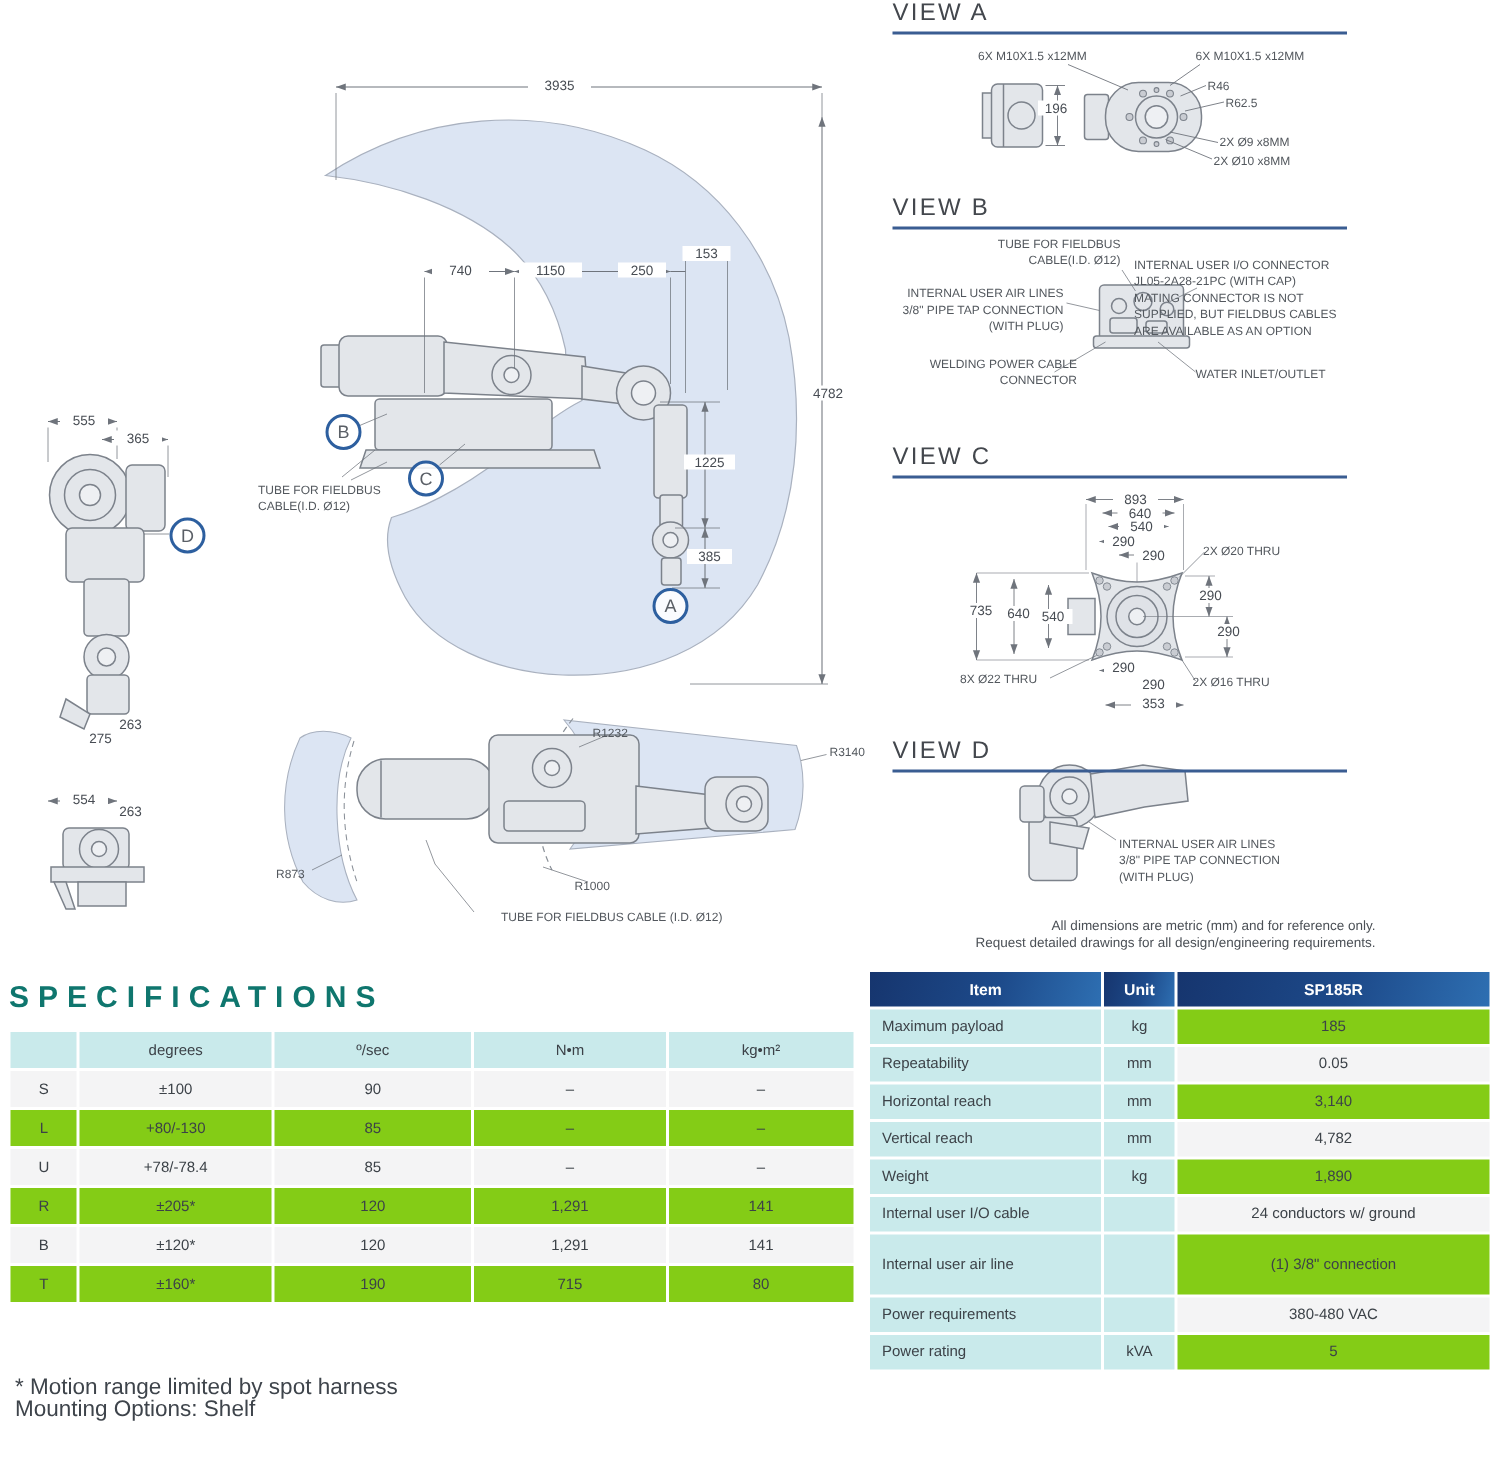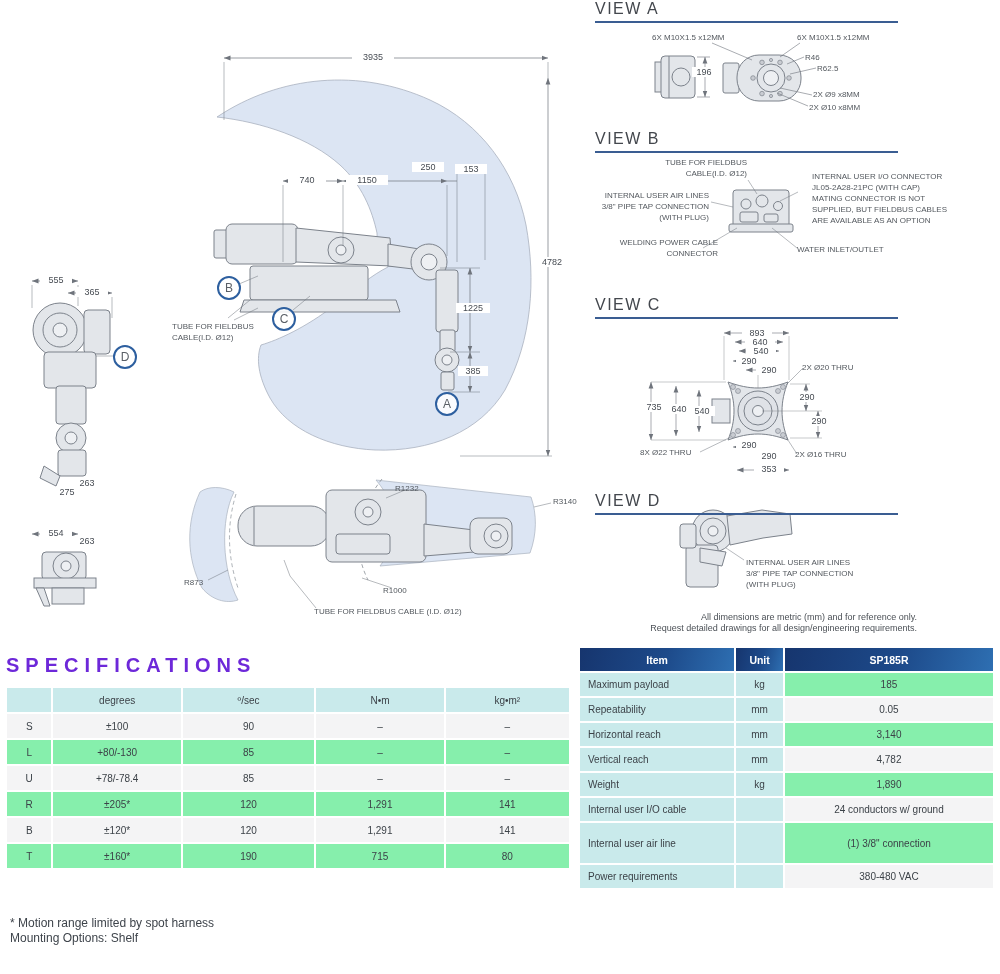--- a/index.html
+++ b/index.html
@@ -267,7 +267,7 @@
   <div class="dim" style="left:352px;top:52px;width:40px">3935</div>
   <div class="dim" style="left:288px;top:175px;width:36px">740</div>
   <div class="dim" style="left:346px;top:175px;width:40px">1150</div>
-  <div class="dim" style="left:412px;top:162px;width:30px">250</div>
+  <div class="dim" style="left:412px;top:175px;width:30px">250</div>
   <div class="dim" style="left:455px;top:164px;width:30px">153</div>
   <div class="dim" style="left:534px;top:257px;width:34px">4782</div>
   <div class="dim" style="left:456px;top:303px;width:32px">1225</div>

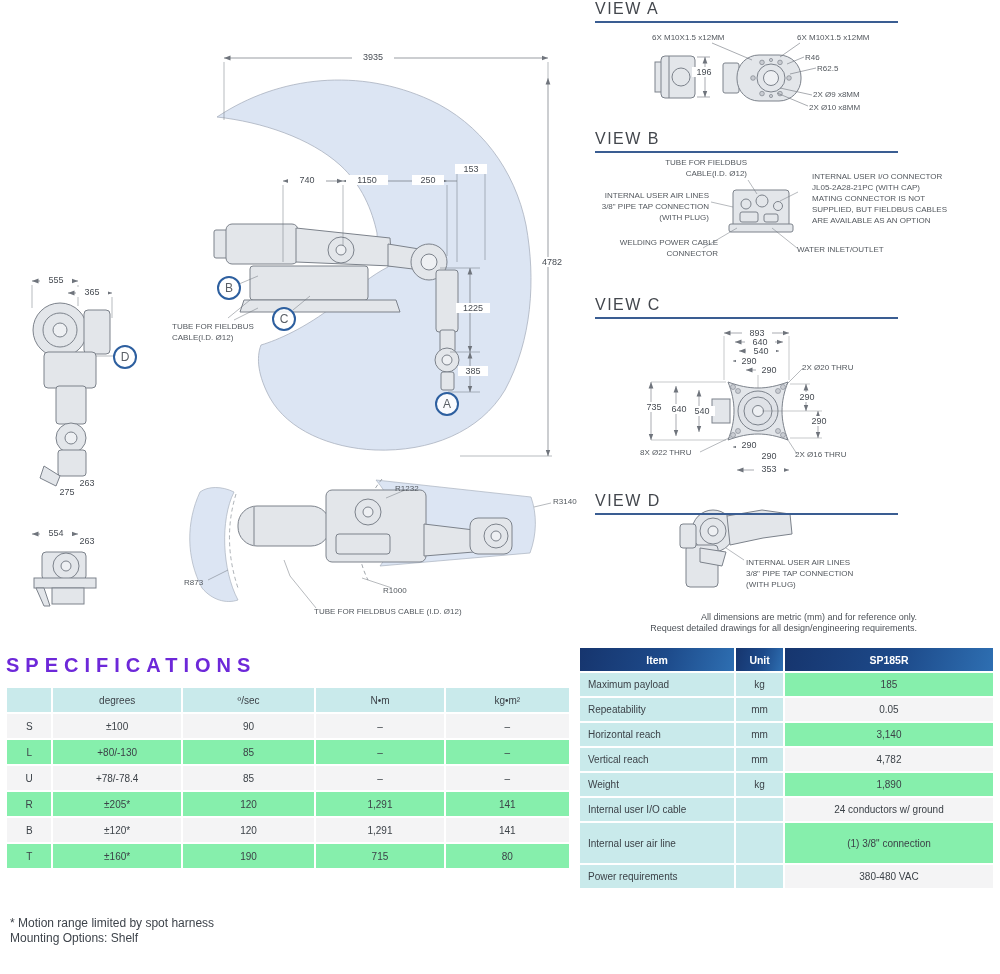--- a/index.html
+++ b/index.html
@@ -315,7 +315,7 @@
     <div>WELDING POWER CABLE</div>
     <div>CONNECTOR</div>
   </div>
-  <div class="lbl" style="left:812px;top:171px">
+  <div class="lbl" style="left:756px;top:171px">
     <div>INTERNAL USER I/O CONNECTOR</div>
     <div>JL05-2A28-21PC (WITH CAP)</div>
     <div>MATING CONNECTOR IS NOT</div>

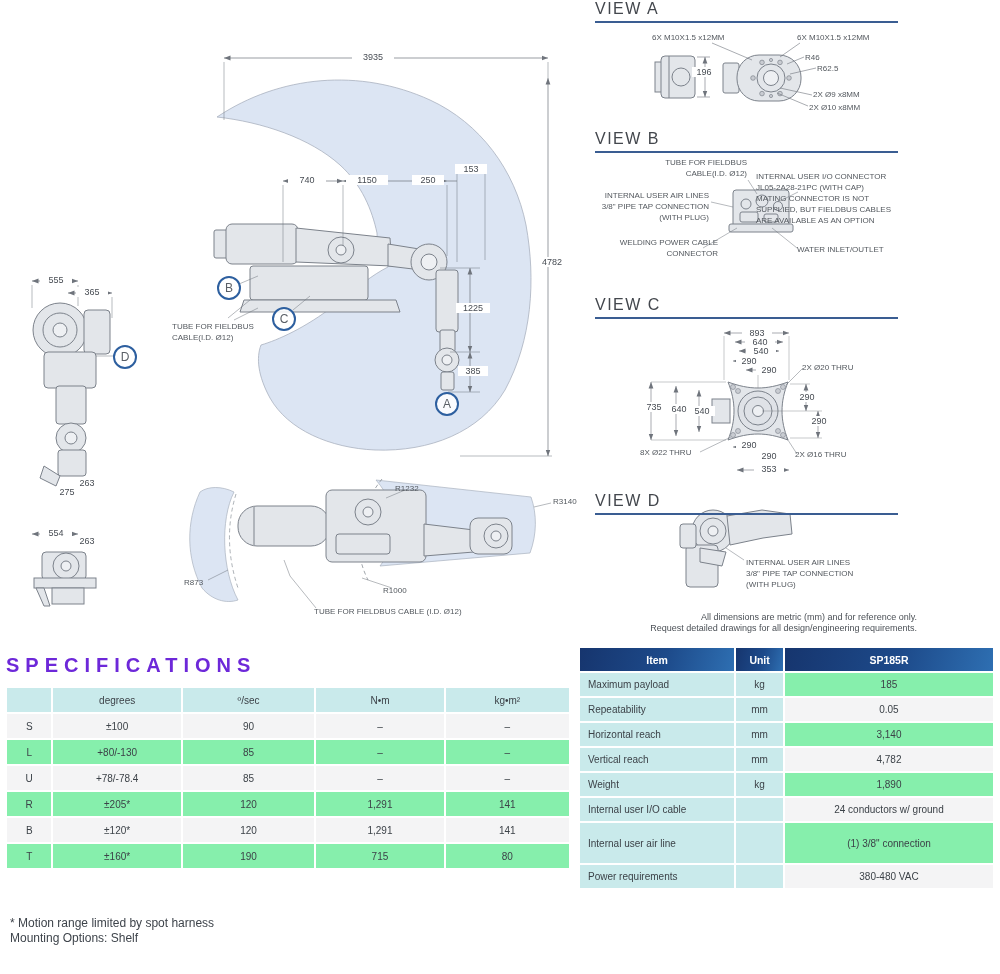--- a/index.html
+++ b/index.html
@@ -292,7 +292,7 @@
   <div class="lbl" style="left:553px;top:496px">R3140</div>
   <div class="lbl" style="left:184px;top:577px">R873</div>
   <div class="lbl" style="left:383px;top:585px">R1000</div>
-  <div class="lbl" style="left:314px;top:606px">TUBE FOR FIELDBUS CABLE (I.D. Ø12)</div>
+  <div class="lbl" style="left:334px;top:606px">TUBE FOR FIELDBUS CABLE (I.D. Ø12)</div>
 
   <div class="lbl" style="left:652px;top:32px">6X M10X1.5  x12MM</div>
   <div class="lbl" style="left:797px;top:32px">6X M10X1.5  x12MM</div>

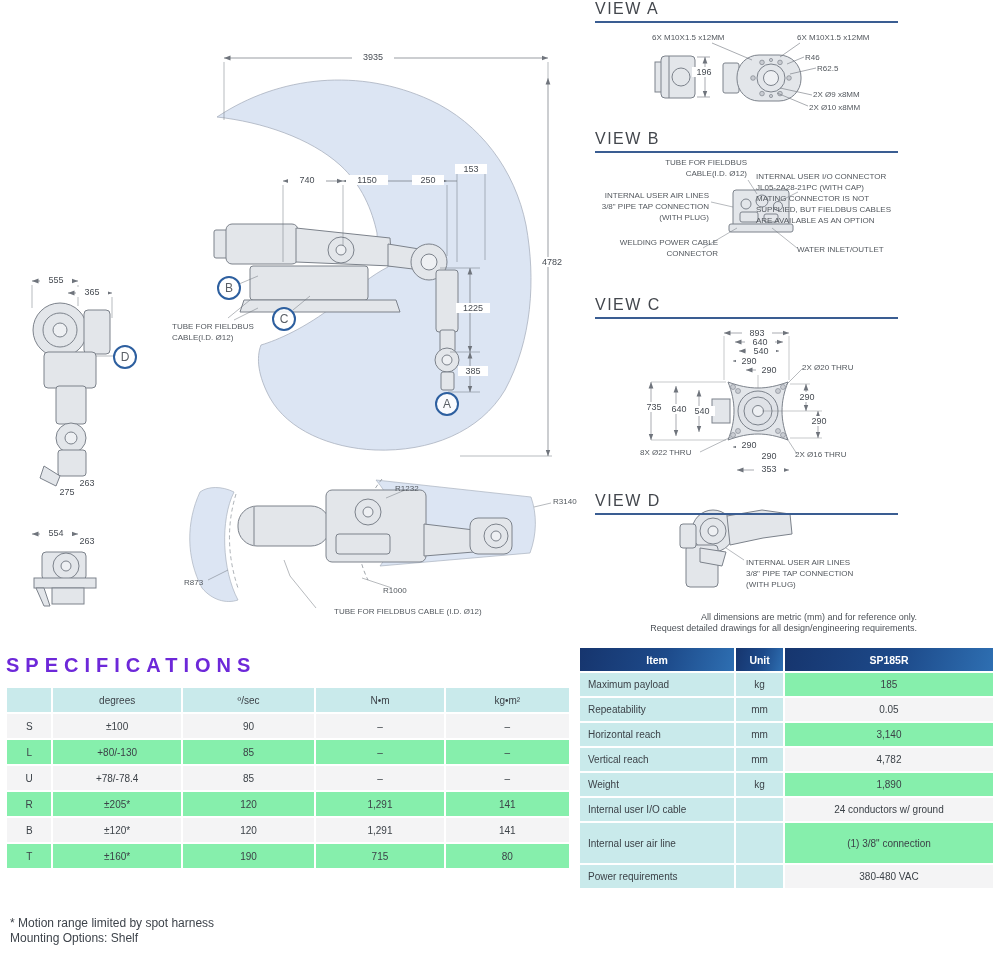--- a/index.html
+++ b/index.html
@@ -15,7 +15,7 @@
   .view-heading{position:absolute;width:303px;border-bottom:2px solid #3a5d92;color:#43474d;
                 font-size:16px;letter-spacing:1.5px;padding-bottom:3px;font-weight:400}
   .spec-title{position:absolute;left:6px;top:654px;font-size:20px;font-weight:bold;
-              color:#6d28d9;letter-spacing:6px}
+              color:#0f766e;letter-spacing:6px}
   .notes-line{position:absolute;font-size:9px;color:#4b5056;text-align:right;width:317px}
   table.spec{position:absolute;border-collapse:separate;border-spacing:2px;table-layout:fixed}
   table.spec th,table.spec td{overflow:hidden}

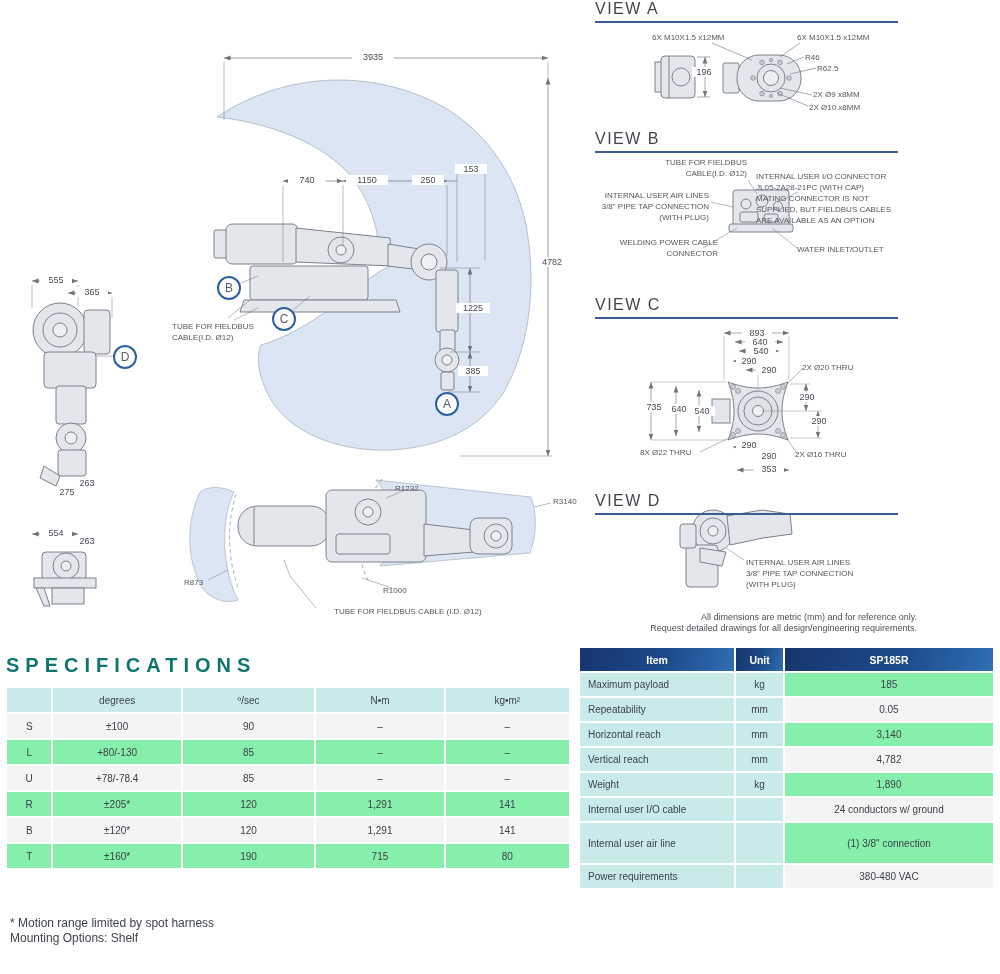--- a/index.html
+++ b/index.html
@@ -25,7 +25,7 @@
   td.l{font-size:10px;color:#3c4248;text-align:left;vertical-align:middle;padding-left:8px}
   .teal{background:#c9eaeb}
   .lt{background:#f4f4f5}
-  .dk{background:#86efac}
+  .dk{background:#84cc16}
   .foot{position:absolute;font-size:12px;color:#3e444b}
 </style>
 </head>

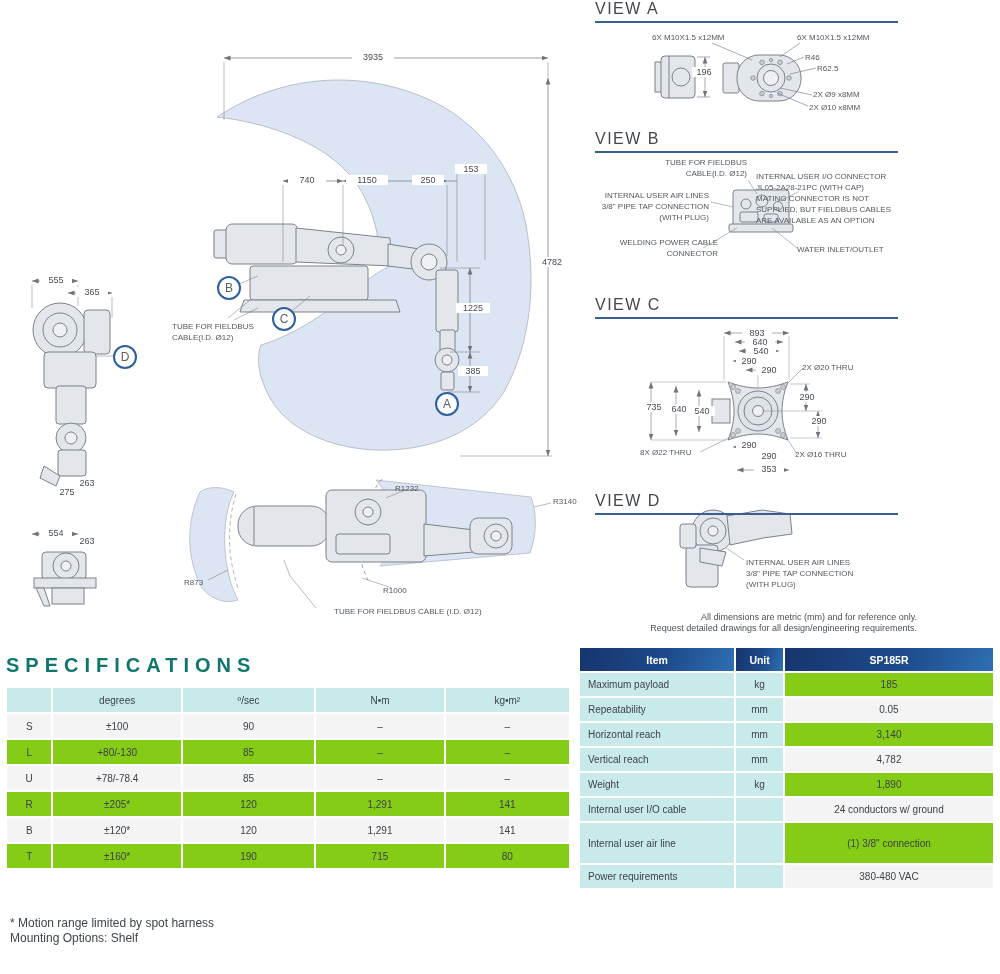--- a/index.html
+++ b/index.html
@@ -466,6 +466,11 @@
       <td class="c teal"></td>
       <td class="c lt">380-480 VAC</td>
     </tr>
+    <tr style="height:23px">
+      <td class="l teal">Power rating</td>
+      <td class="c teal">kVA</td>
+      <td class="c dk">5</td>
+    </tr>
   </tbody>
     </table>
 

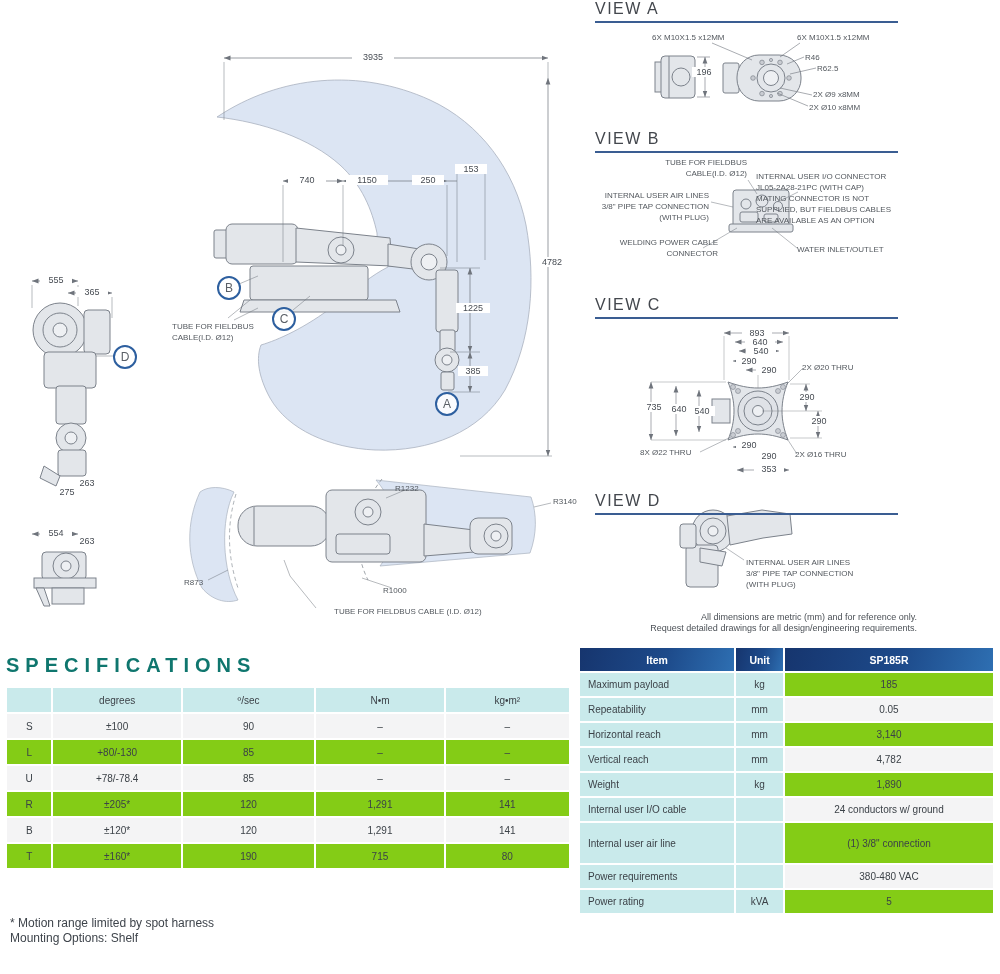--- a/index.html
+++ b/index.html
@@ -26,7 +26,7 @@
   .teal{background:#c9eaeb}
   .lt{background:#f4f4f5}
   .dk{background:#84cc16}
-  .foot{position:absolute;font-size:12px;color:#3e444b}
+  .foot{position:absolute;font-size:15px;color:#3e444b}
 </style>
 </head>
 <body>

